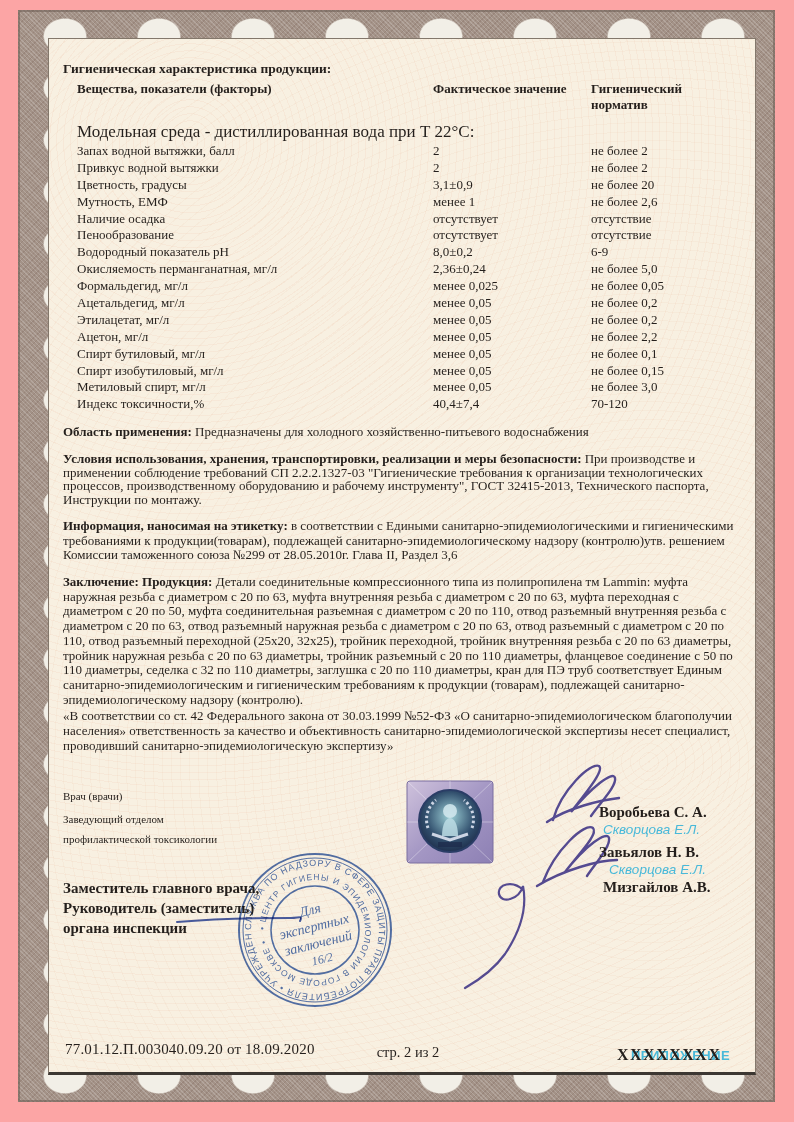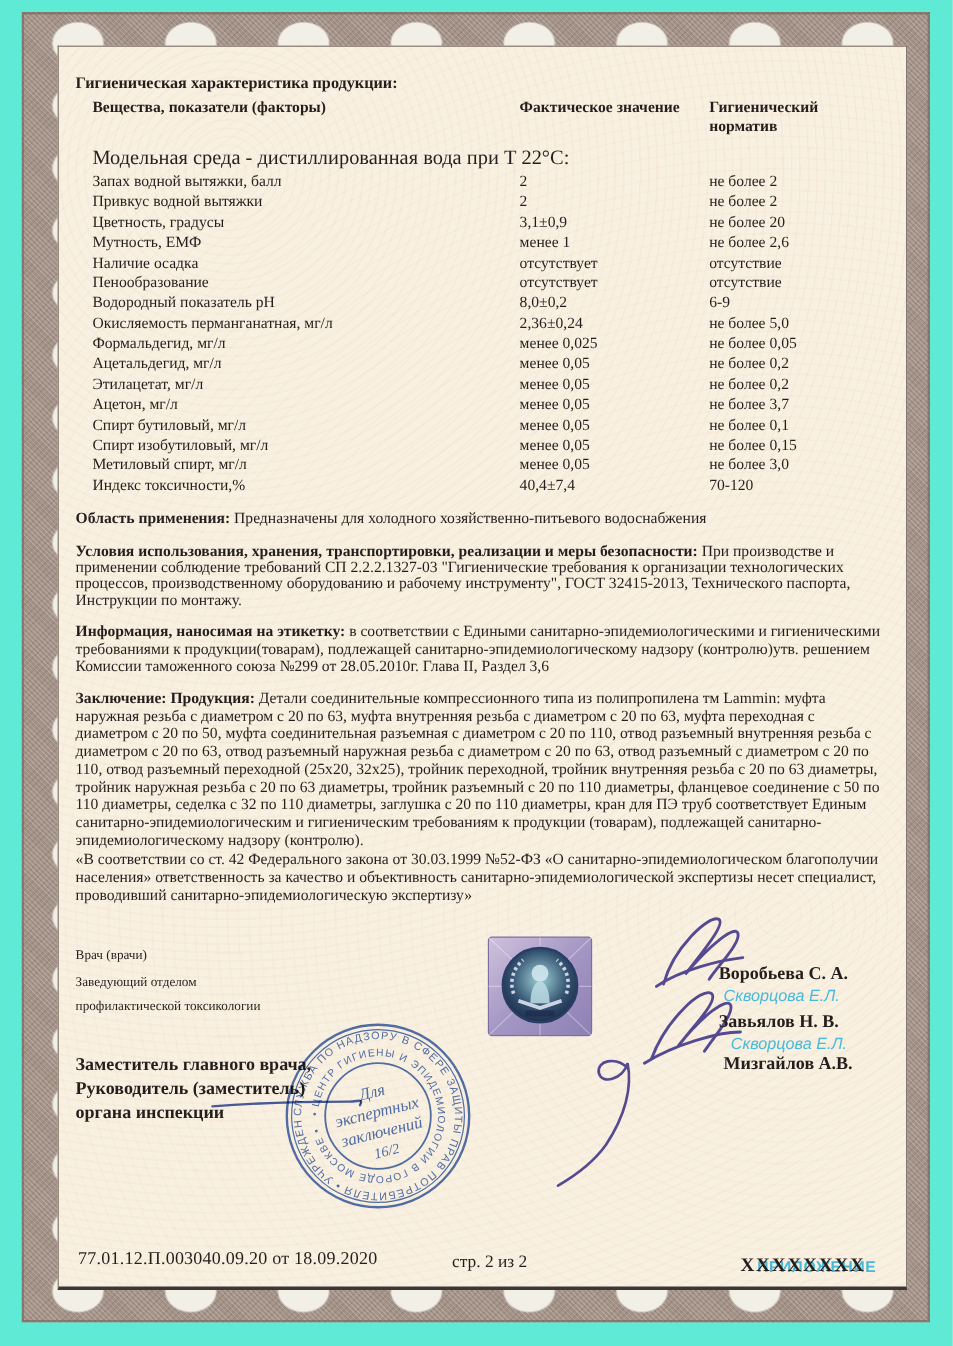--- a/index.html
+++ b/index.html
@@ -5,7 +5,7 @@
   html,body{margin:0;padding:0;background:#e8e8e8;}
   .page{
     position:relative;width:794px;height:1122px;margin:0 auto;
-    background:#5eead4;overflow:hidden;
+    background:#fca5a5;overflow:hidden;
     font-family:"Liberation Serif", serif;color:#241f1c;
   }
   

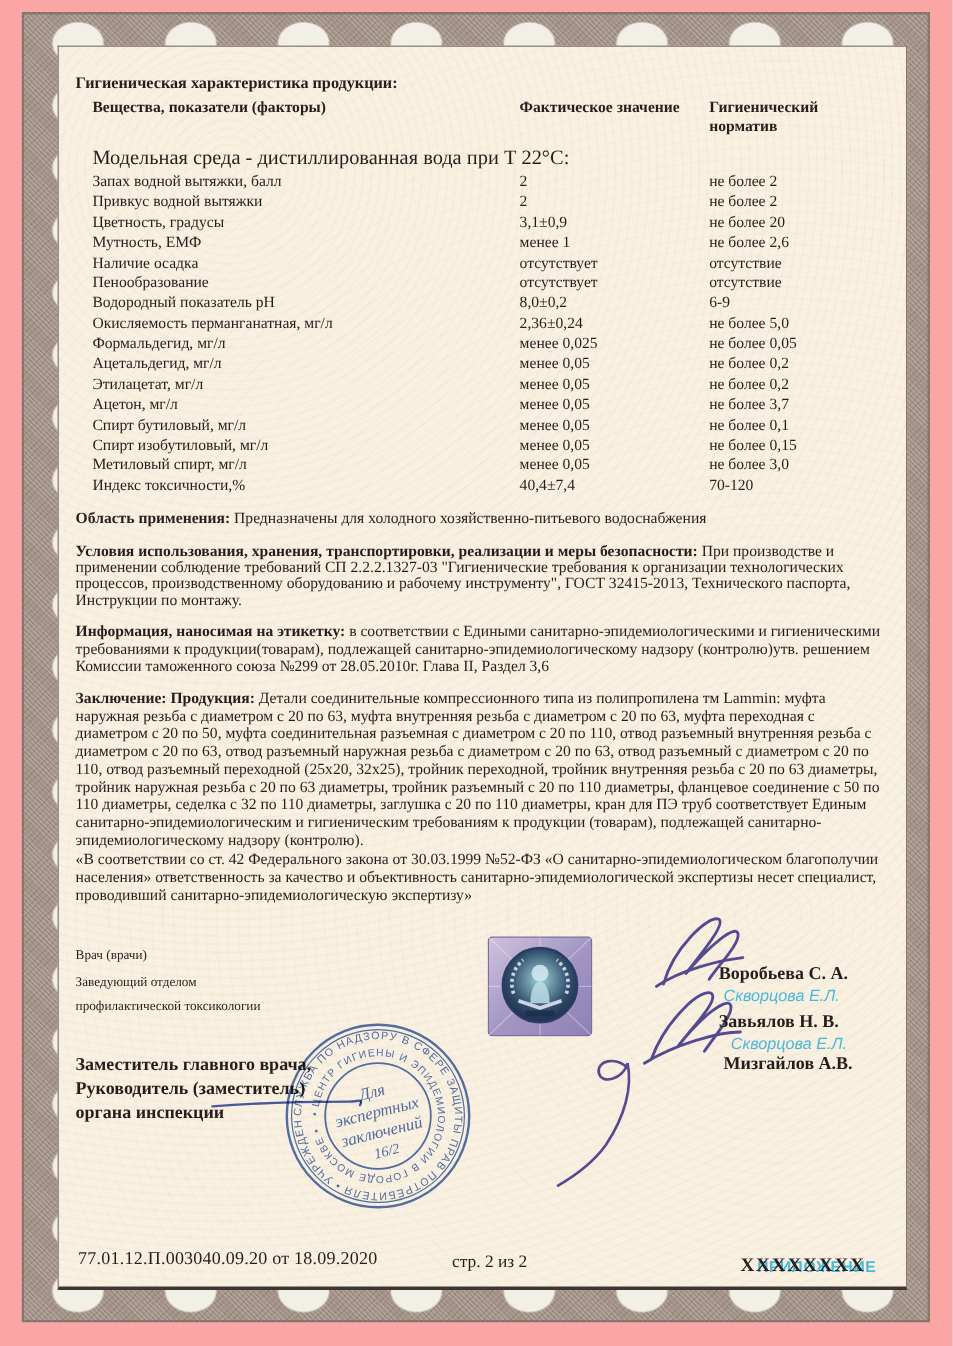--- a/index.html
+++ b/index.html
@@ -142,7 +142,7 @@
           <div class="trow">
             <span>Ацетон, мг/л</span>
             <span>менее 0,05</span>
-            <span>не более 3,7</span>
+            <span>не более 2,2</span>
           </div>
           <div class="trow">
             <span>Спирт бутиловый, мг/л</span>

